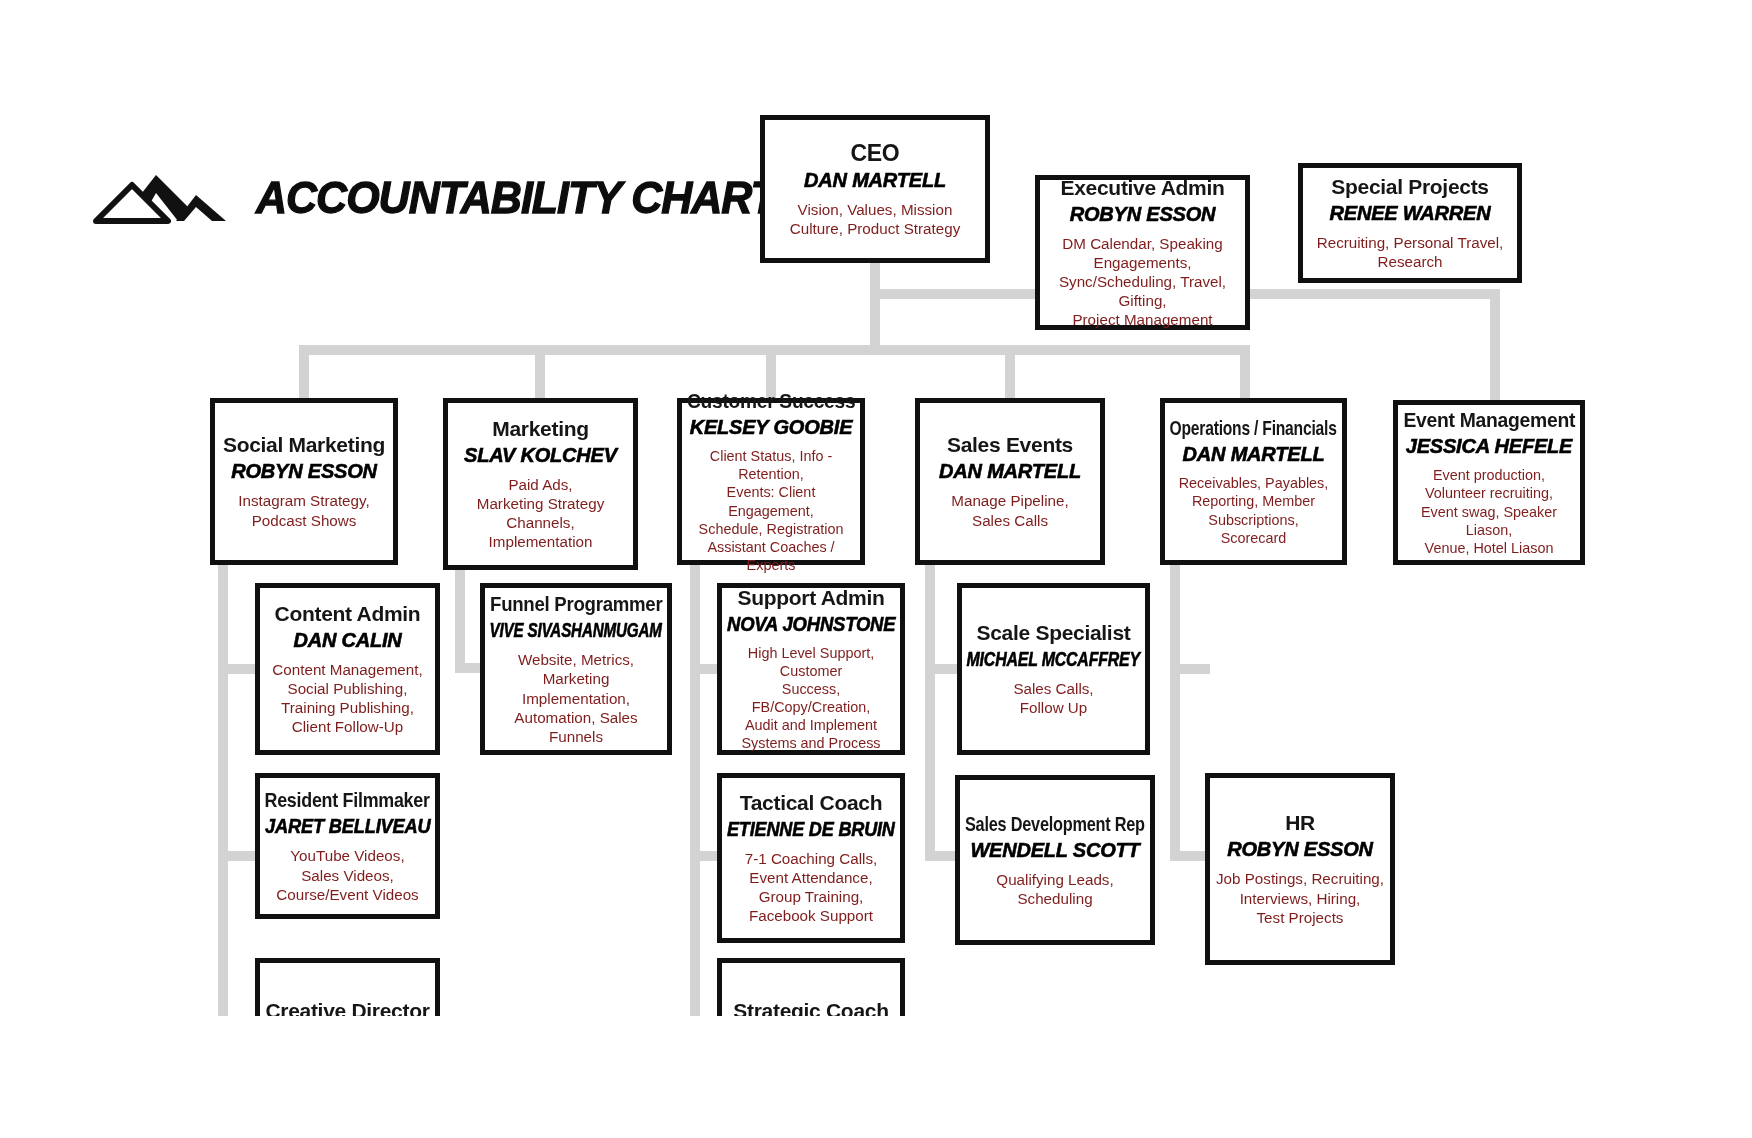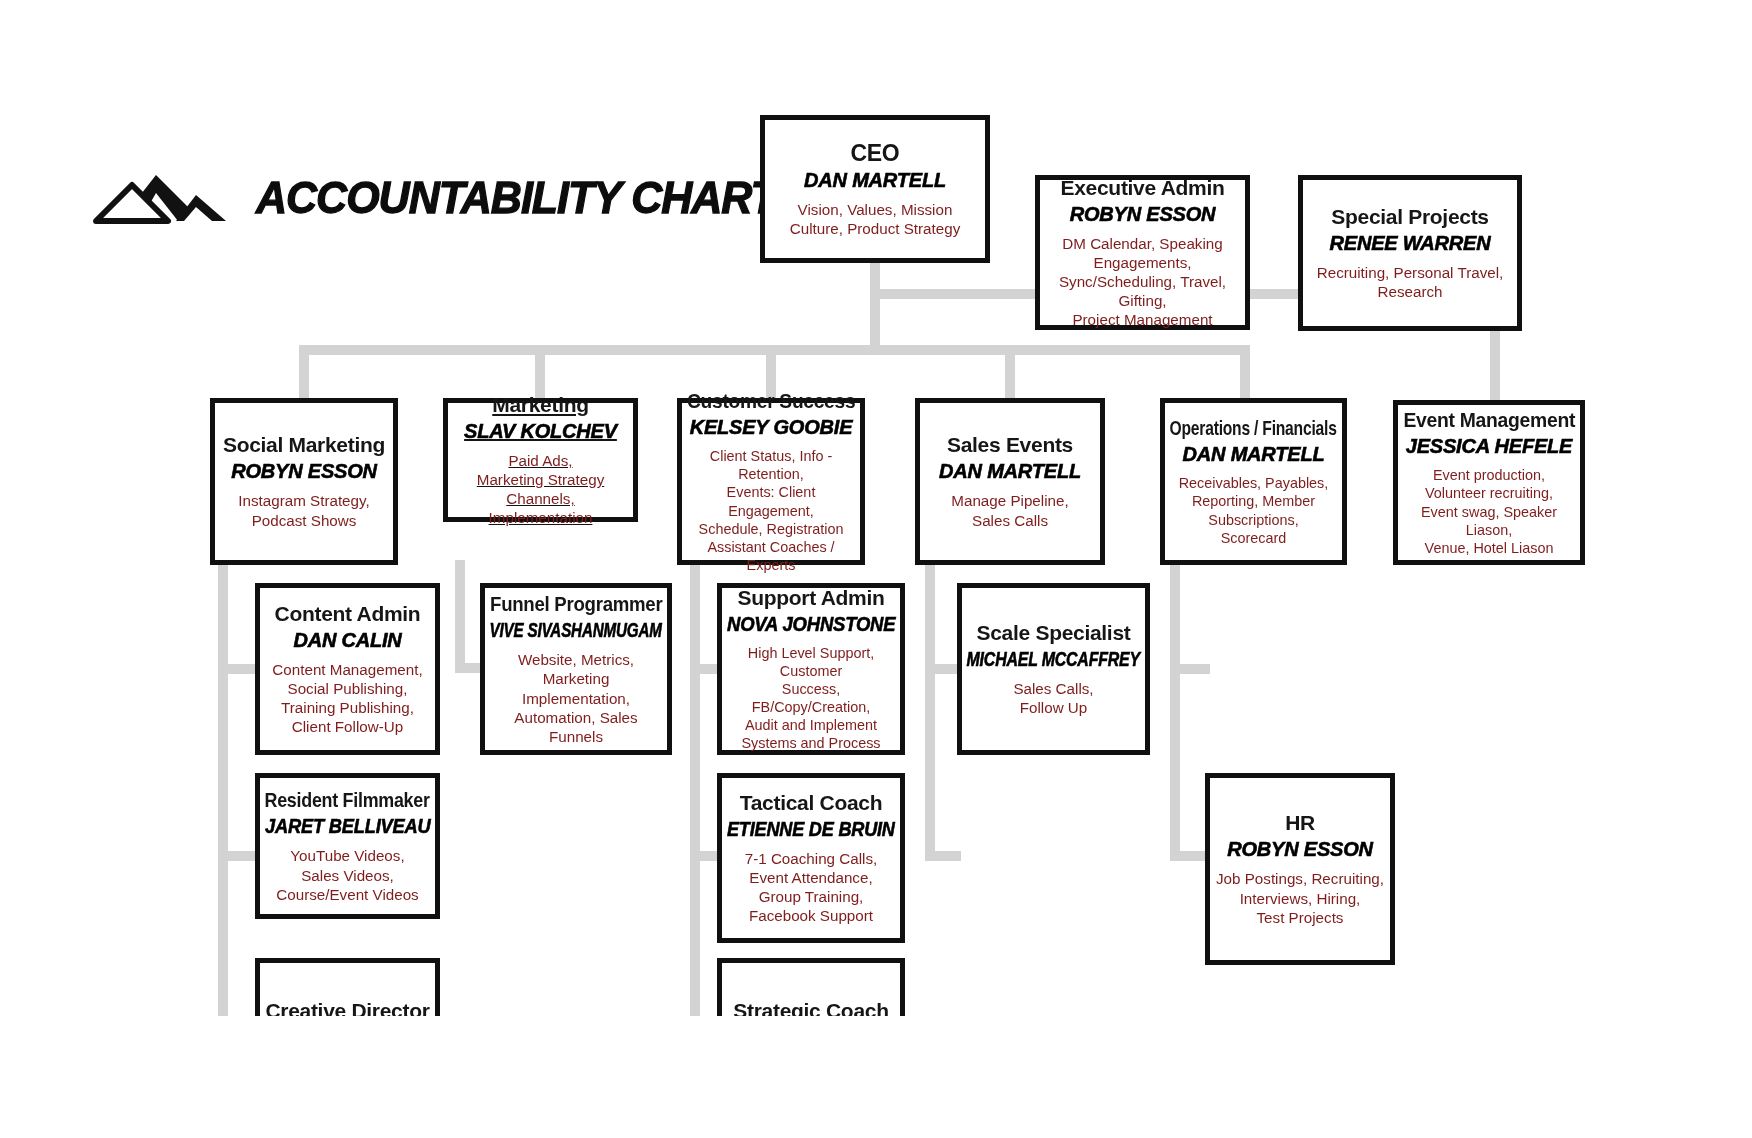--- a/index.html
+++ b/index.html
@@ -98,7 +98,7 @@
 Sync/Scheduling, Travel, Gifting,
 Project Management</div>
   </div>
-  <div class="box" style="left:1298px;top:175px;width:224px;height:156px;">
+  <div class="box" style="left:1298px;top:163px;width:224px;height:120px;">
     <div class="role fit">Special Projects</div>
     <div class="person fit">RENEE WARREN</div>
     <div class="duties">Recruiting, Personal Travel,

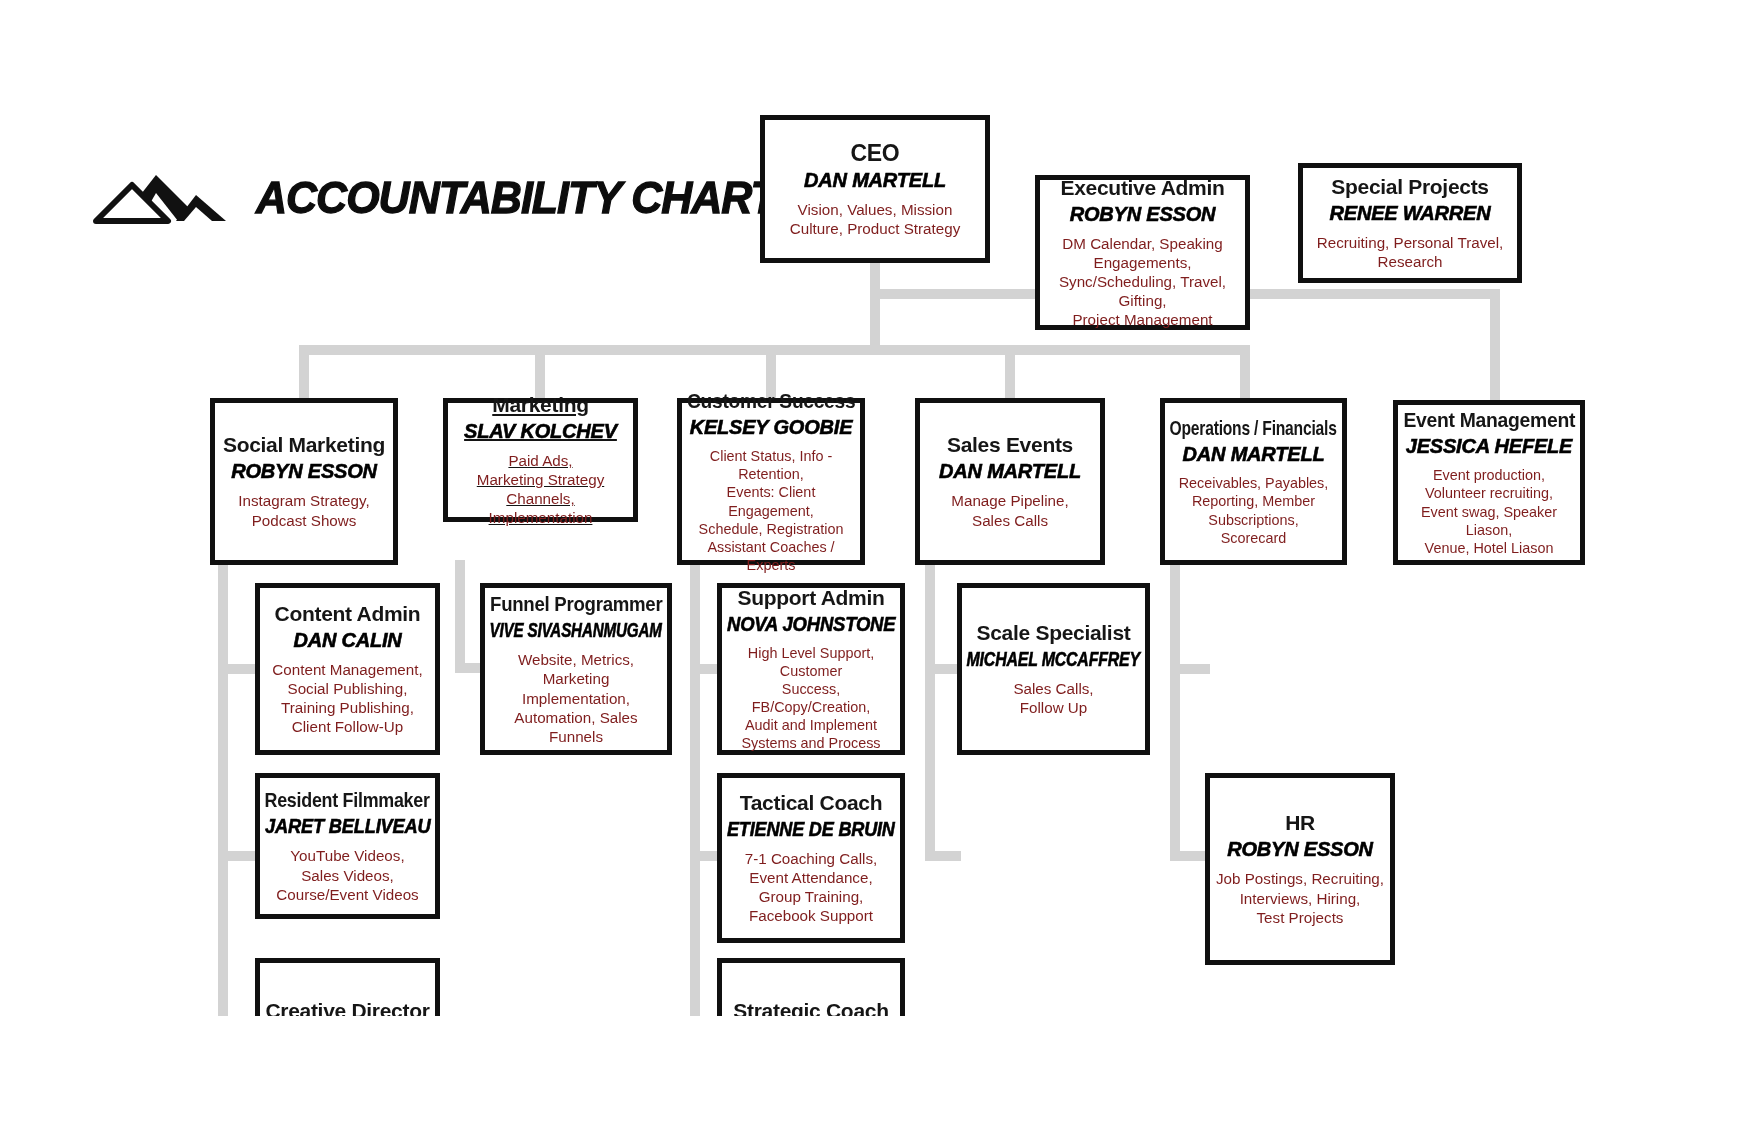--- a/index.html
+++ b/index.html
@@ -111,7 +111,7 @@
     <div class="duties">Instagram Strategy,
 Podcast Shows</div>
   </div>
-  <div class="box" style="left:443px;top:398px;width:195px;height:124px;text-decoration:underline;">
+  <div class="box" style="left:443px;top:398px;width:195px;height:172px;">
     <div class="role fit">Marketing</div>
     <div class="person fit">SLAV KOLCHEV</div>
     <div class="duties">Paid Ads,

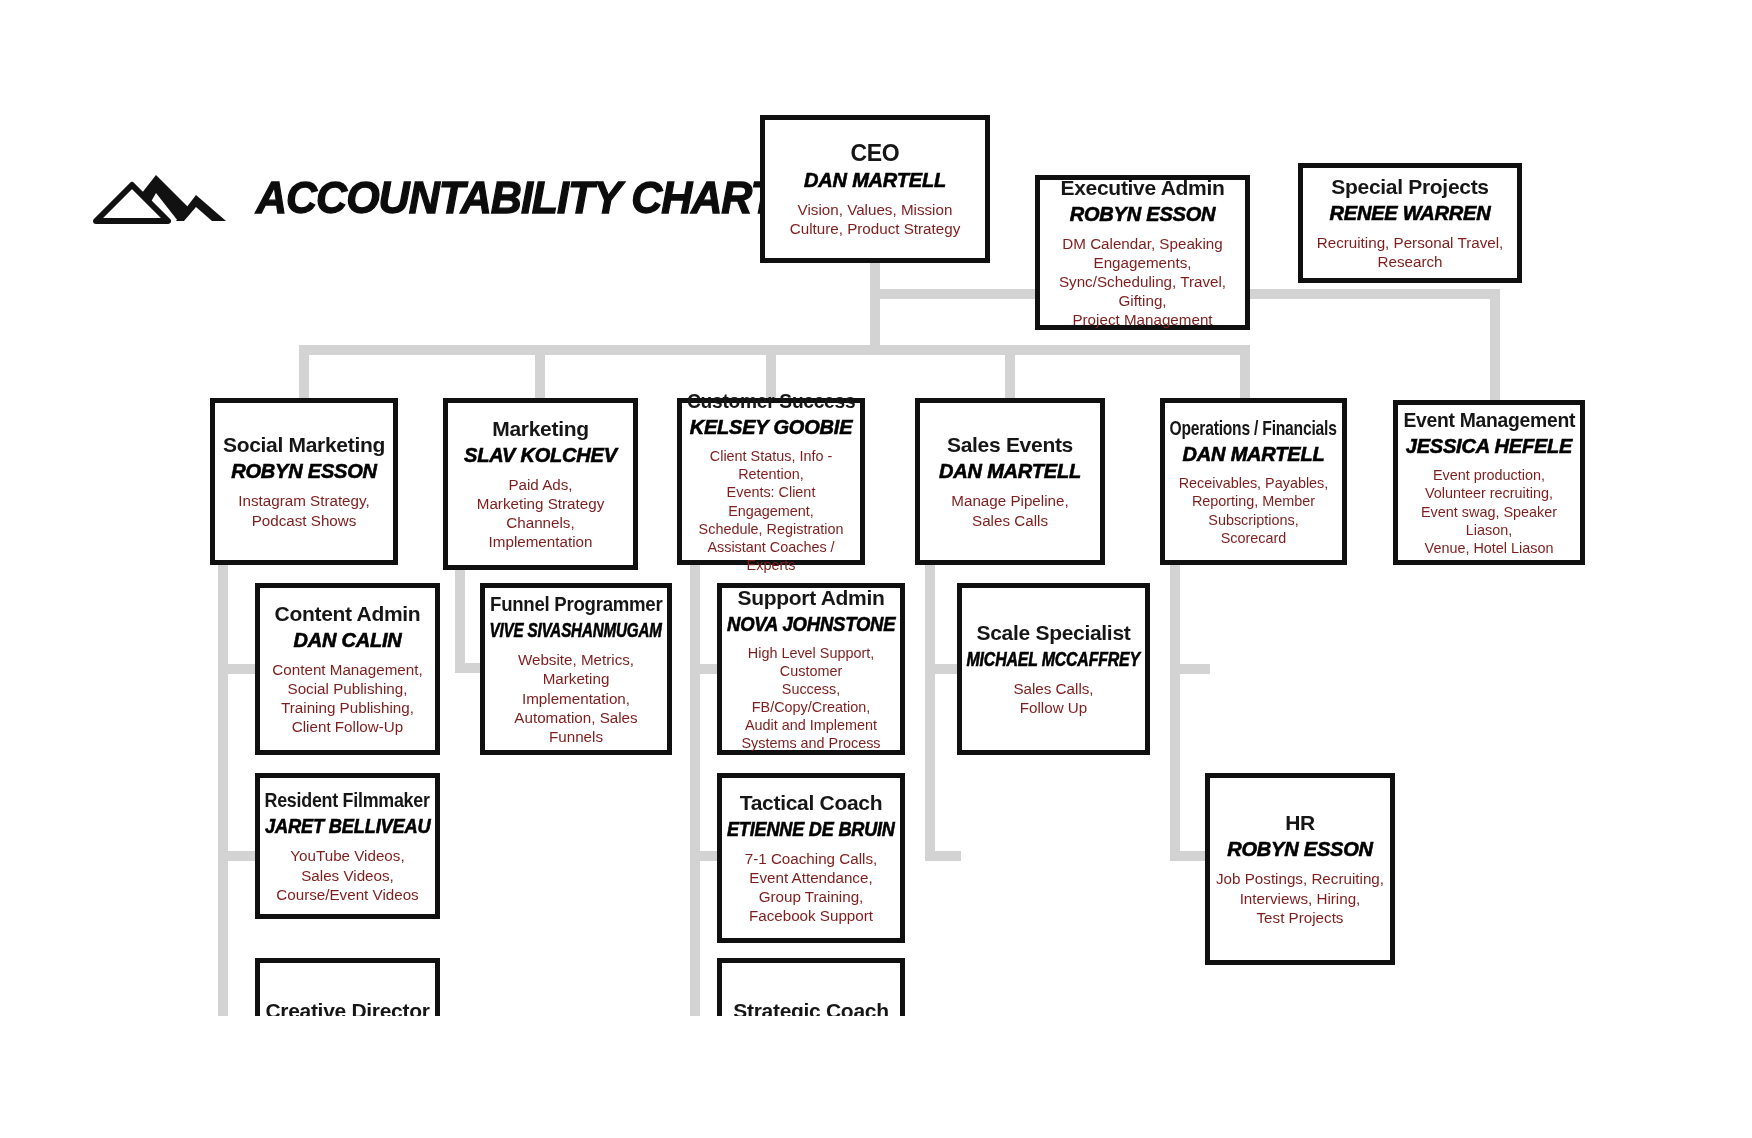--- a/index.html
+++ b/index.html
@@ -193,6 +193,11 @@
 Group Training,
 Facebook Support</div>
   </div>
+  <div class="box" style="left:955px;top:775px;width:200px;height:170px;">
+    <div class="role fit" style="transform: scaleX(0.775862); transform-origin: center center;">Sales Development Rep</div>
+    <div class="person fit">WENDELL SCOTT</div>
+    <div class="duties">Qualifying Leads, Scheduling</div>
+  </div>
   <div class="box" style="left:1205px;top:773px;width:190px;height:192px;">
     <div class="role fit">HR</div>
     <div class="person fit">ROBYN ESSON</div>

